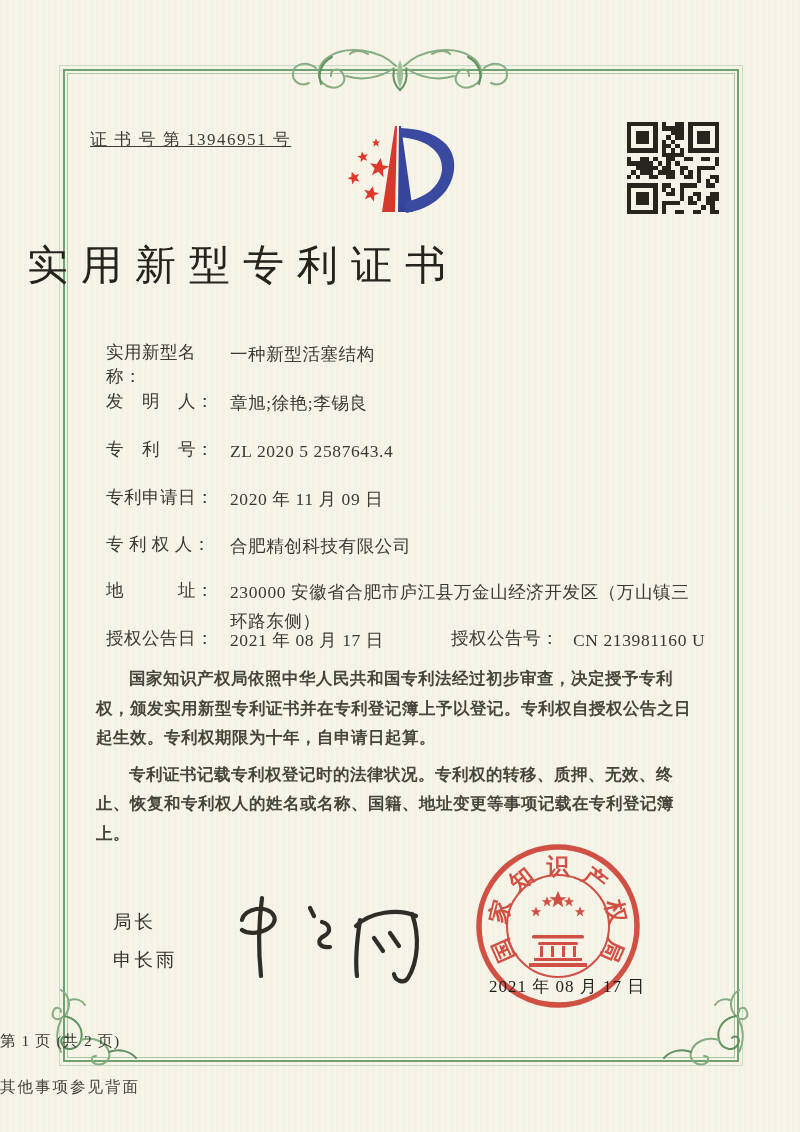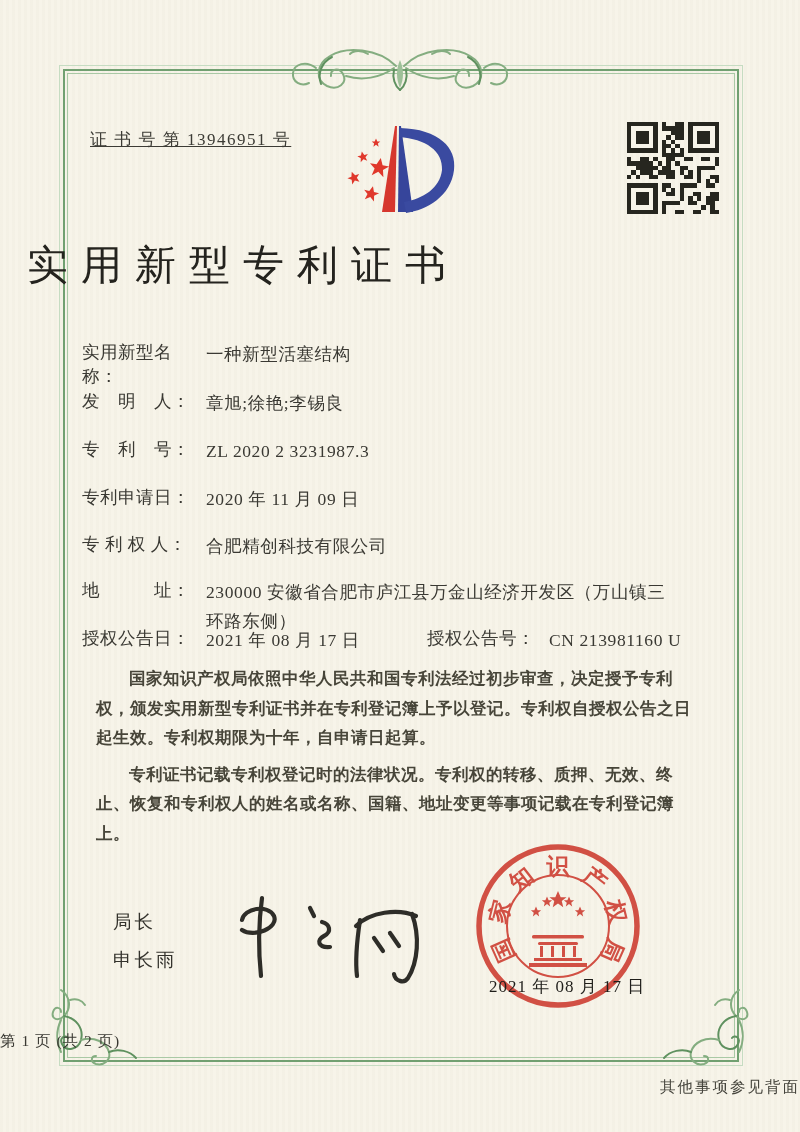--- a/index.html
+++ b/index.html
@@ -30,7 +30,7 @@
   .title{position:absolute;left:14px;top:238px;width:100%;margin:0;text-align:left;
          font-size:41px;font-weight:normal;letter-spacing:13px;color:#24231e;text-indent:13px;}
 
-  .row{position:absolute;left:82px;width:632px;font-size:17.5px;display:flex;align-items:flex-start;color:#3a3933;}
+  .row{position:absolute;left:106px;width:632px;font-size:17.5px;display:flex;align-items:flex-start;color:#3a3933;}
   .row .lbl{flex:none;width:124px;letter-spacing:0.5px;}
   .row .val{letter-spacing:0.6px;line-height:29px;}
   .row .val.addr{width:468px;}

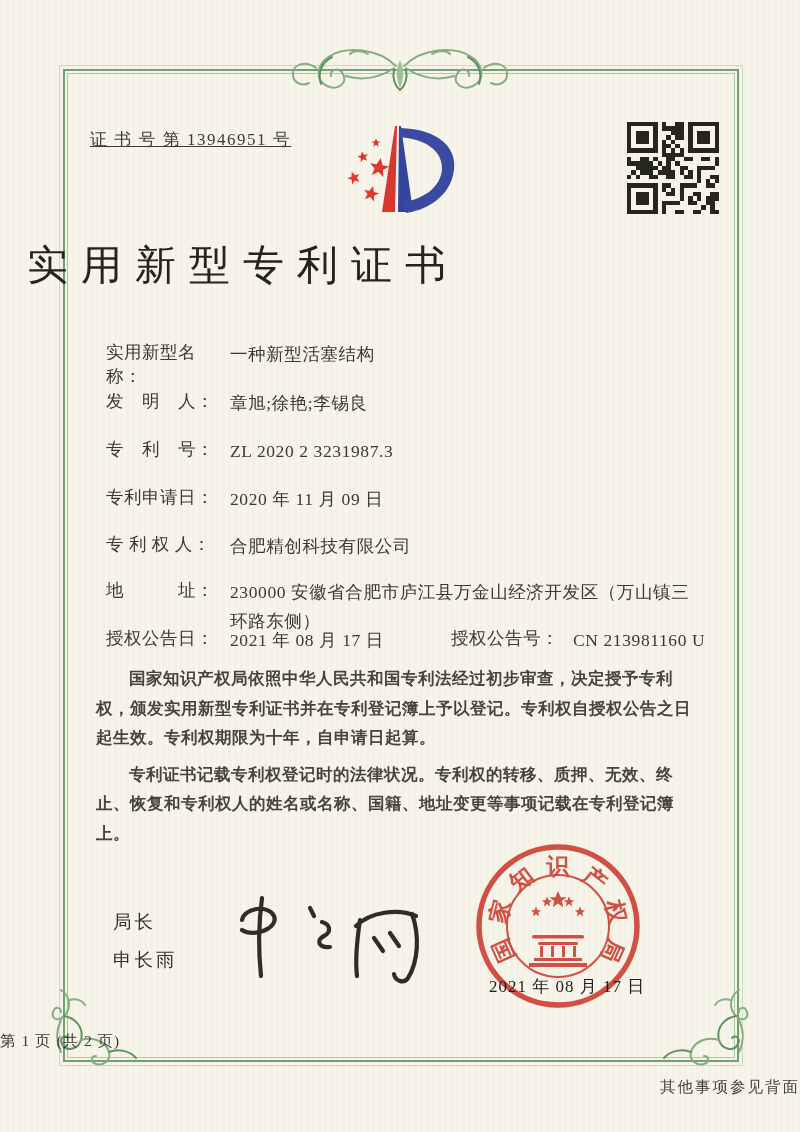--- a/index.html
+++ b/index.html
@@ -255,7 +255,7 @@
   </div>
   <div class="row" style="top:437px">
     <span class="lbl">专　利　号：</span>
-    <span class="val">ZL 2020 2 3231987.3</span>
+    <span class="val">ZL 2020 5 2587643.4</span>
   </div>
   <div class="row" style="top:485px">
     <span class="lbl">专利申请日：</span>

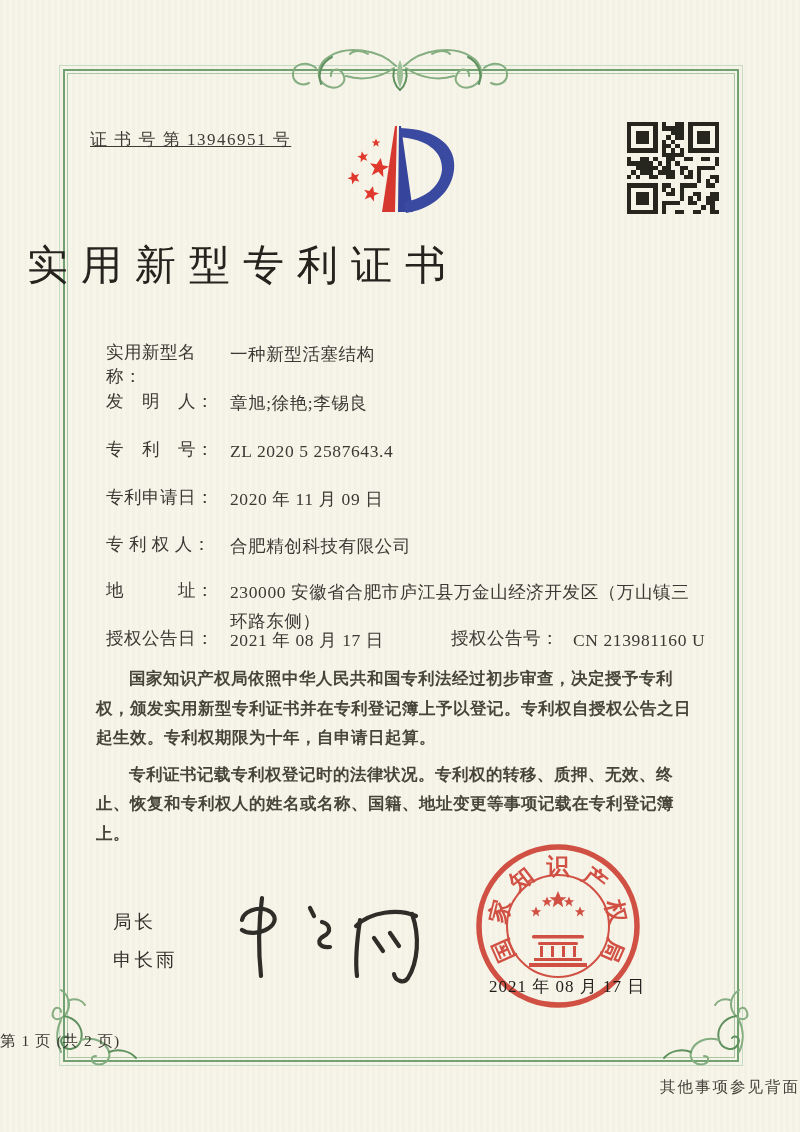--- a/index.html
+++ b/index.html
@@ -48,7 +48,7 @@
   .sealdate{position:absolute;left:489px;top:975px;font-size:17px;letter-spacing:1px;color:#1f1e1a;z-index:5;}
 
   .pageinfo{position:absolute;left:0;top:1031px;width:100%;text-align:left;font-size:15.5px;color:#3a3933;letter-spacing:1px;}
-  .backnote{position:absolute;left:0;top:1077px;width:100%;text-align:right;font-size:15.5px;color:#45443c;letter-spacing:2px;}
+  .backnote{position:absolute;left:0;top:1077px;width:100%;text-align:left;font-size:15.5px;color:#45443c;letter-spacing:2px;}
 </style>
 </head>
 <body>

